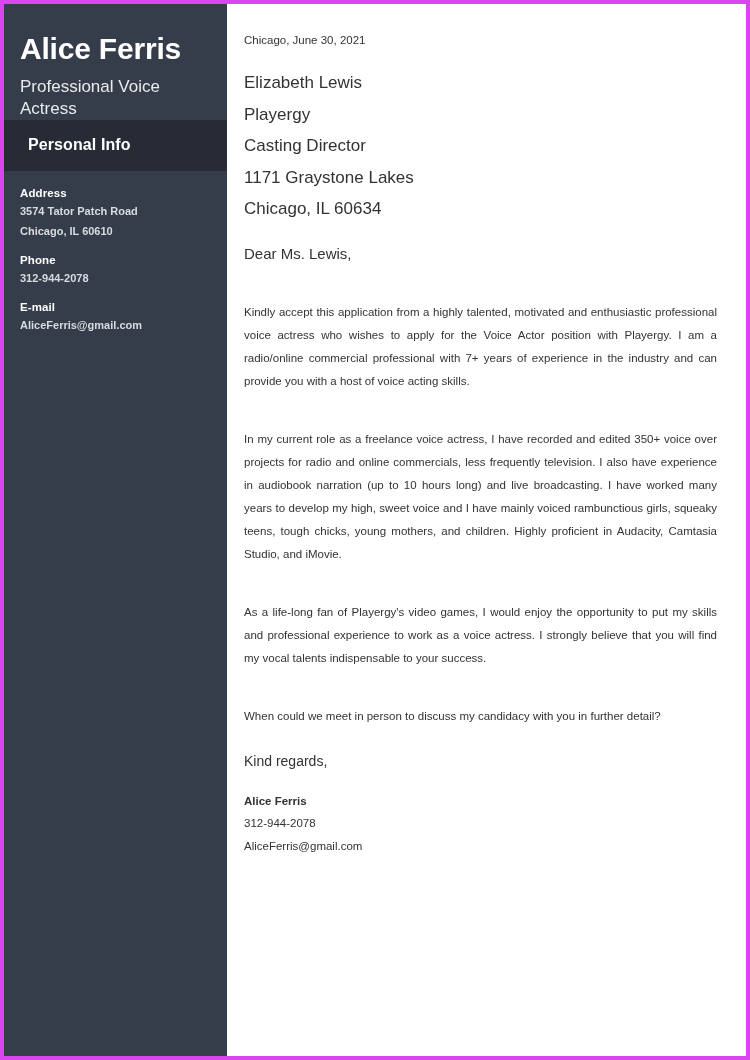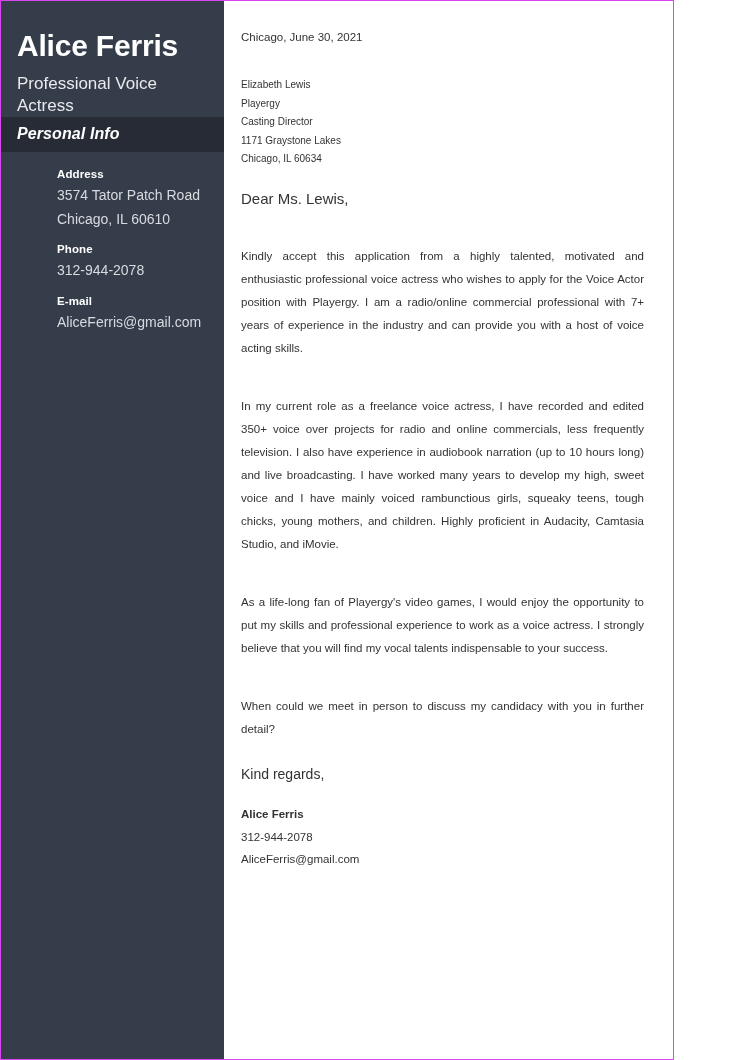--- a/index.html
+++ b/index.html
@@ -14,11 +14,11 @@
 
   .page {
     position: relative;
-    width: 674px;
+    width: 750px;
     height: 1060px;
     background: #ffffff;
     box-sizing: border-box;
-    border: 1px solid #d946ef;
+    border: 4px solid #d946ef;
     overflow: hidden;
     display: flex;
   }

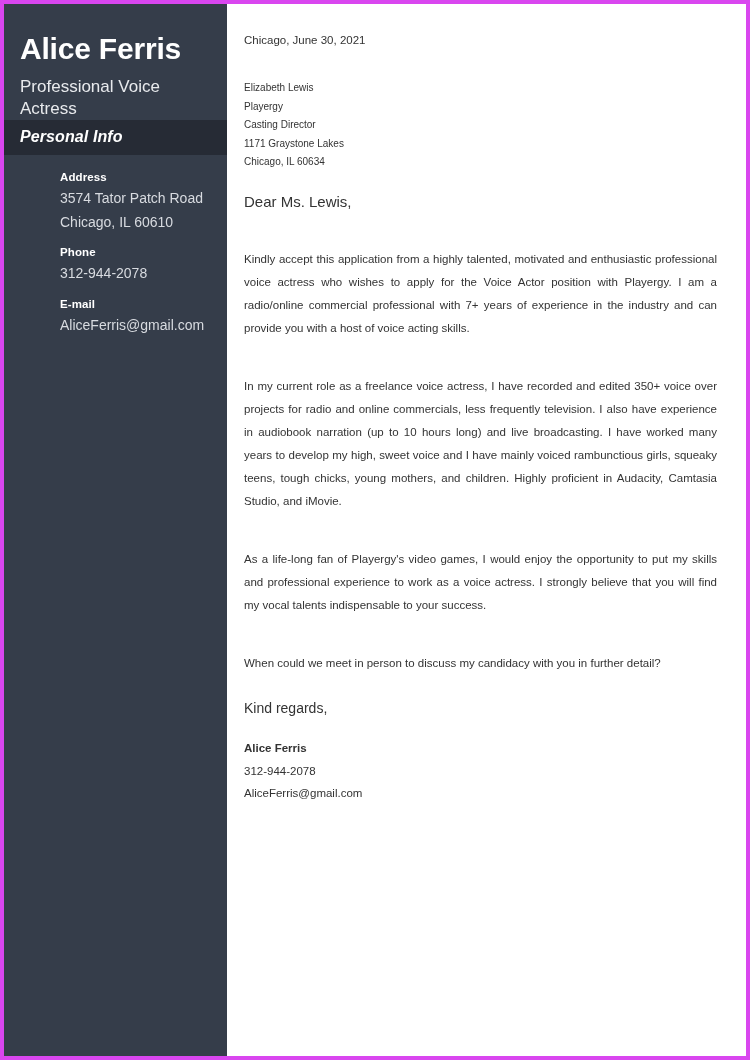--- a/index.html
+++ b/index.html
@@ -111,7 +111,7 @@
     font-size: 11.5px;
     line-height: 1.5;
     color: #333333;
-    margin: 0 0 30px 0;
+    margin: 0 0 18px 0;
   }
 
   .recipient-line {

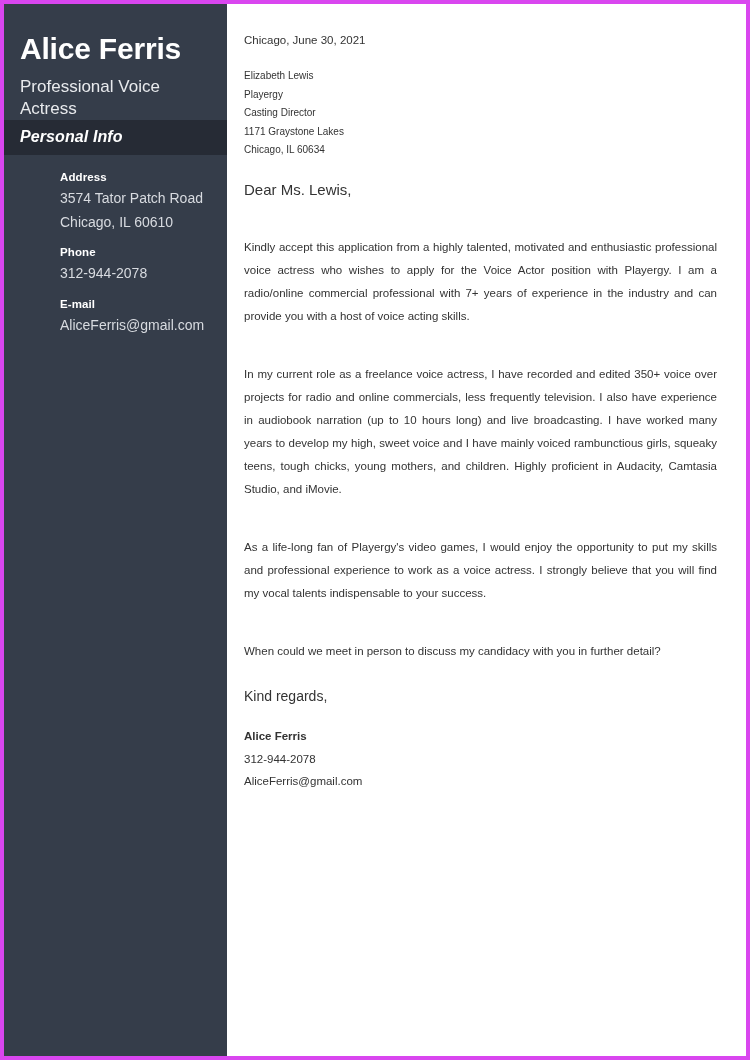--- a/index.html
+++ b/index.html
@@ -115,7 +115,7 @@
   }
 
   .recipient-line {
-    font-size: 10px;
+    font-size: 17px;
     line-height: 1.85;
     color: #333333;
     margin: 0;

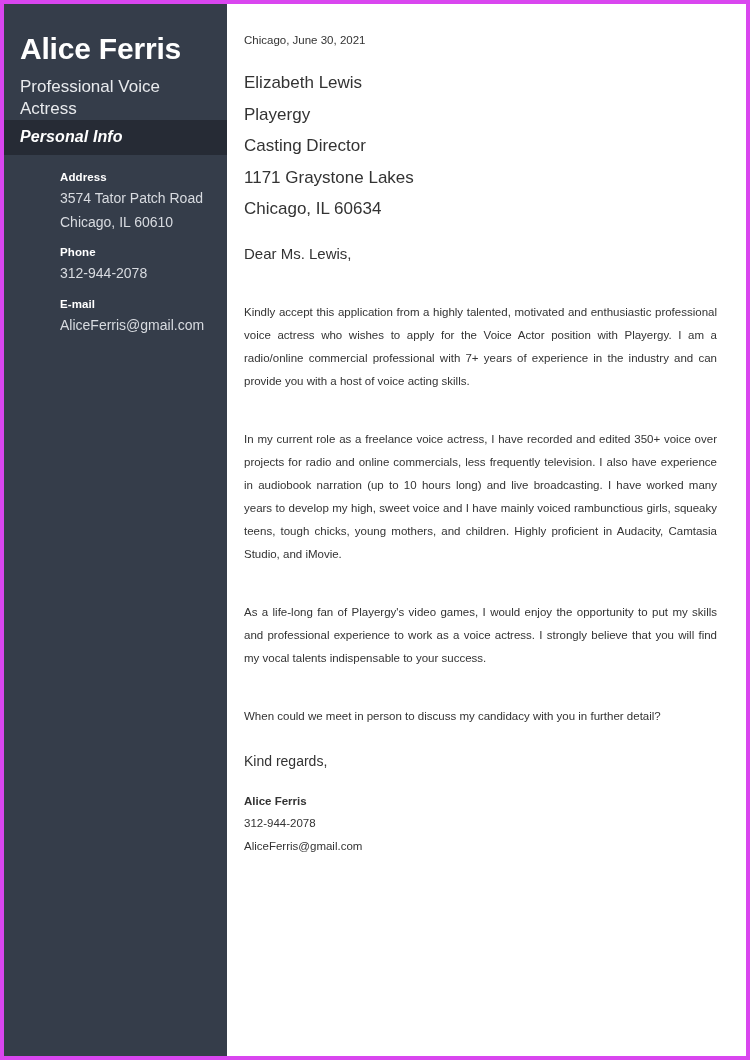--- a/index.html
+++ b/index.html
@@ -64,9 +64,8 @@
     font-size: 16px;
     font-weight: bold;
     color: #ffffff;
-    margin: 0;
+    margin: 8px;
     letter-spacing: 0.1px;
-    font-style: italic;
   }
 
   .contact-list {

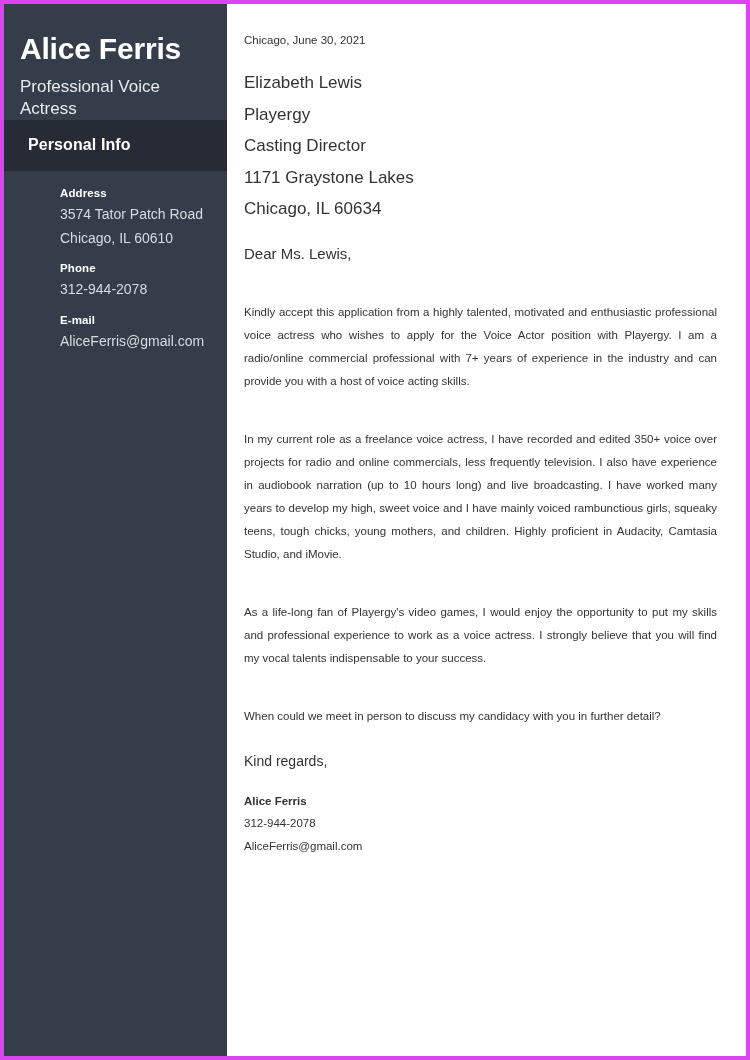--- a/index.html
+++ b/index.html
@@ -74,7 +74,6 @@
 
   .contact-block {
     margin-bottom: 14px;
-    margin-left: 40px;
   }
 
   .contact-label {

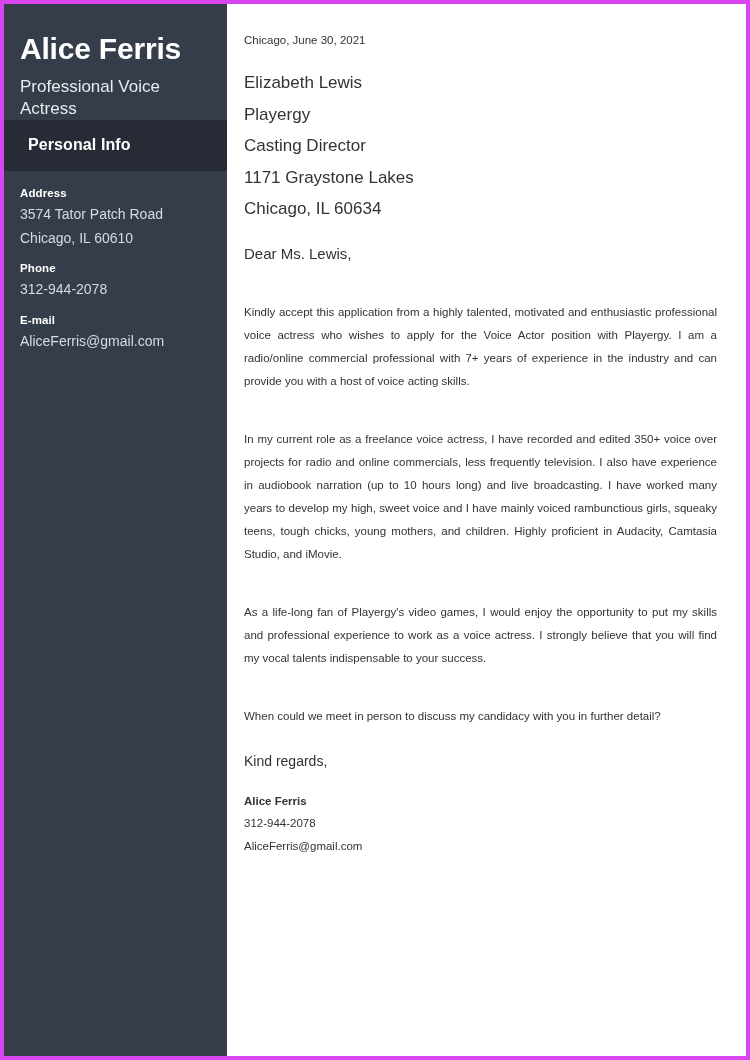--- a/index.html
+++ b/index.html
@@ -85,8 +85,8 @@
   }
 
   .contact-value {
-    font-size: 14px;
-    font-weight: normal;
+    font-size: 11px;
+    font-weight: bold;
     color: #d8dbe0;
     margin: 0 0 4px 0;
     line-height: 1.45;

